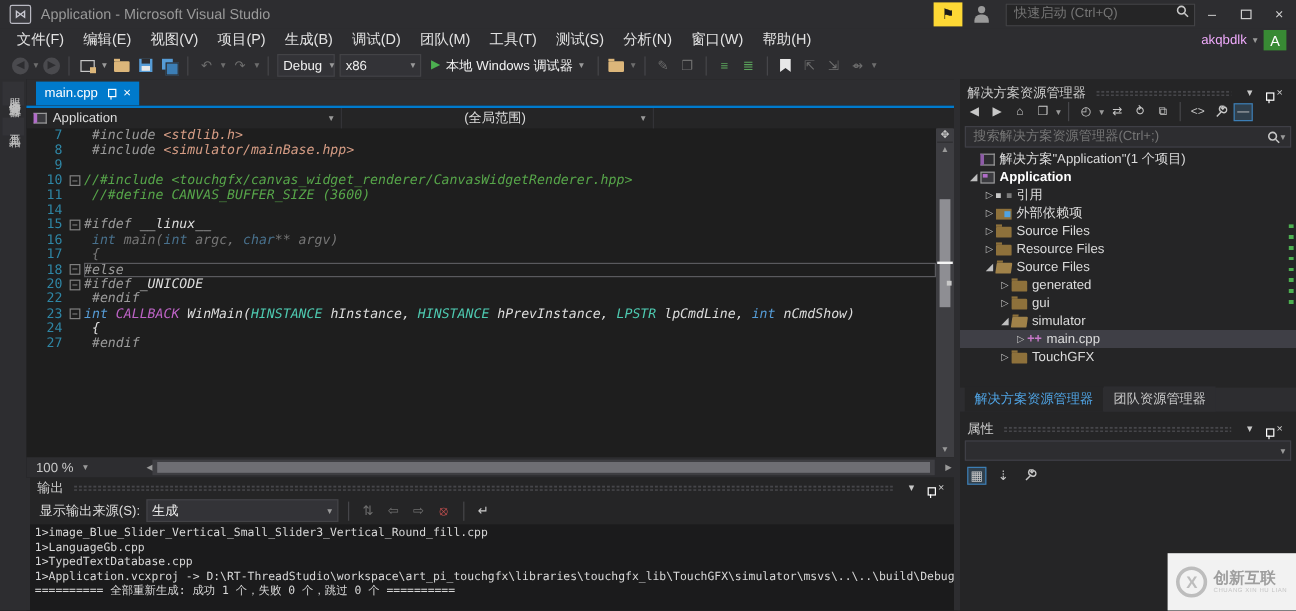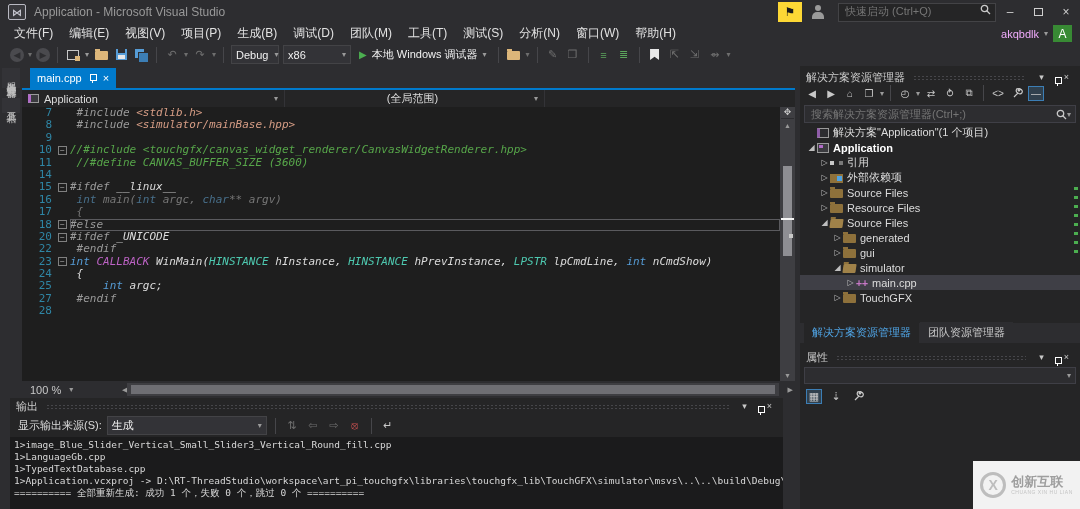--- a/index.html
+++ b/index.html
@@ -282,7 +282,6 @@
         <div class="code-line"><span class="ln">22</span><span class="fold"></span><span class="ctext"><span class="c-pp"> #endif</span></span></div>
         <div class="code-line"><span class="ln">23</span><span class="fold has">−</span><span class="ctext"><span class="c-kw">int</span><span class="c-id"> </span><span class="c-mac">CALLBACK</span><span class="c-id"> WinMain(</span><span class="c-ty">HINSTANCE</span><span class="c-id"> hInstance, </span><span class="c-ty">HINSTANCE</span><span class="c-id"> hPrevInstance, </span><span class="c-ty">LPSTR</span><span class="c-id"> lpCmdLine, </span><span class="c-kw">int</span><span class="c-id"> nCmdShow)</span></span></div>
         <div class="code-line"><span class="ln">24</span><span class="fold"></span><span class="ctext"><span class="c-id"> {</span></span></div>
-        <div class="code-line"><span class="ln">25</span><span class="fold"></span><span class="ctext"><span class="c-kw">     int</span><span class="c-id"> argc;</span></span></div>
         <div class="code-line"><span class="ln">27</span><span class="fold"></span><span class="ctext"><span class="c-pp"> #endif</span></span></div>
         <div class="code-line"><span class="ln">28</span><span class="fold"></span><span class="ctext"></span></div>
       </div>

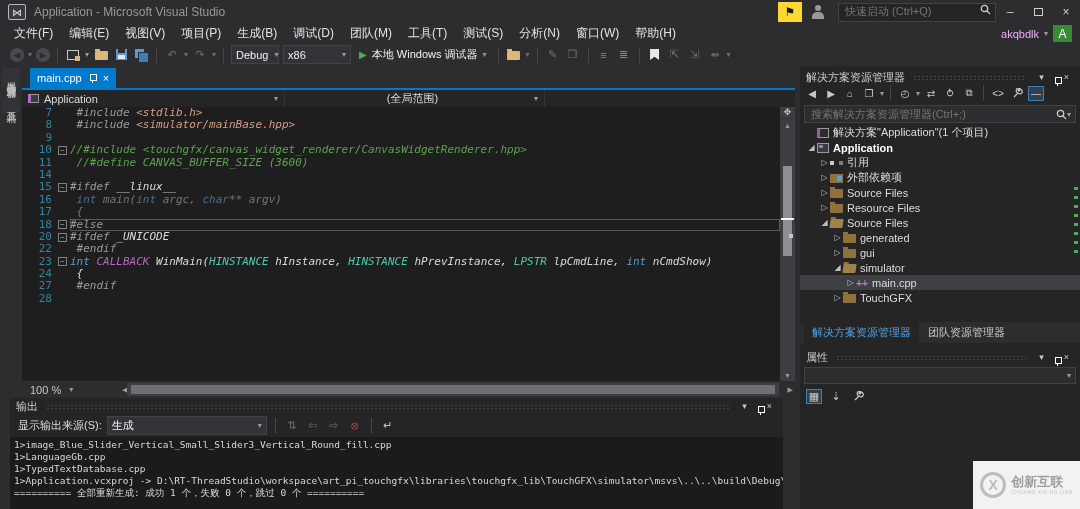--- a/index.html
+++ b/index.html
@@ -283,7 +283,6 @@
         <div class="code-line"><span class="ln">23</span><span class="fold has">−</span><span class="ctext"><span class="c-kw">int</span><span class="c-id"> </span><span class="c-mac">CALLBACK</span><span class="c-id"> WinMain(</span><span class="c-ty">HINSTANCE</span><span class="c-id"> hInstance, </span><span class="c-ty">HINSTANCE</span><span class="c-id"> hPrevInstance, </span><span class="c-ty">LPSTR</span><span class="c-id"> lpCmdLine, </span><span class="c-kw">int</span><span class="c-id"> nCmdShow)</span></span></div>
         <div class="code-line"><span class="ln">24</span><span class="fold"></span><span class="ctext"><span class="c-id"> {</span></span></div>
         <div class="code-line"><span class="ln">27</span><span class="fold"></span><span class="ctext"><span class="c-pp"> #endif</span></span></div>
-        <div class="code-line"><span class="ln">28</span><span class="fold"></span><span class="ctext"></span></div>
       </div>
     <div id="vscroll">
       <div class="splitterbtn">✥</div>

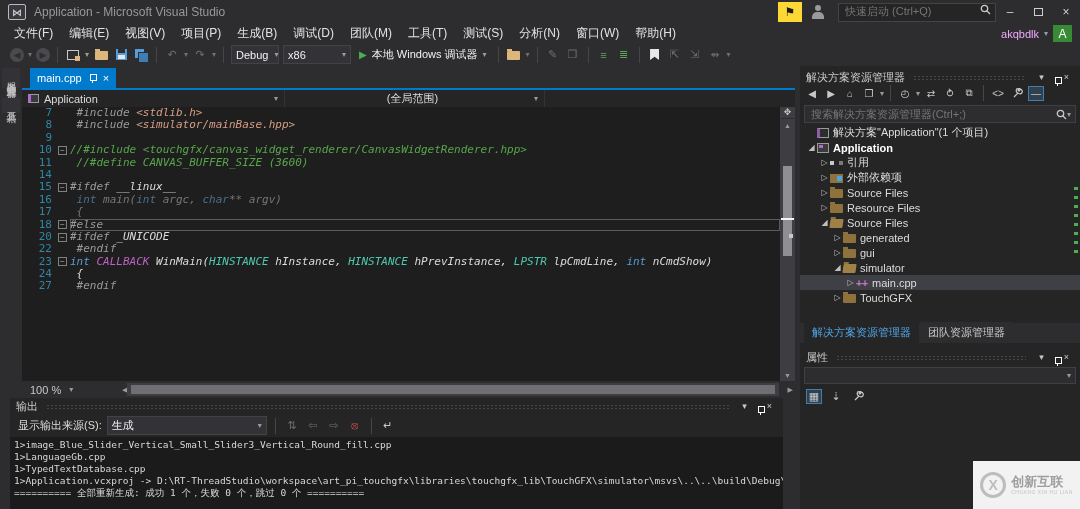--- a/index.html
+++ b/index.html
@@ -86,7 +86,7 @@
   #hscroll{flex:1;height:13px;background:#3E3E42;display:flex;align-items:center;margin-right:16px;}
   #hthumb{height:9px;background:#6E6E73;flex:1;margin:0 4px;}
   
-  #output{left:10px;top:398px;width:773px;height:111px;background:#252526;}
+  #output{left:25px;top:398px;width:773px;height:111px;background:#252526;}
   .paneltitle{display:flex;align-items:center;height:16px;padding:0 6px;color:#CCC;font-size:11px;}
   .drag-dots{flex:1;height:5px;margin:0 8px;background-image:radial-gradient(#46464A 1px,transparent 1px);background-size:4px 3px;}
   .ptico{color:#C8C8C8;font-size:9px;padding:0 5px;}

